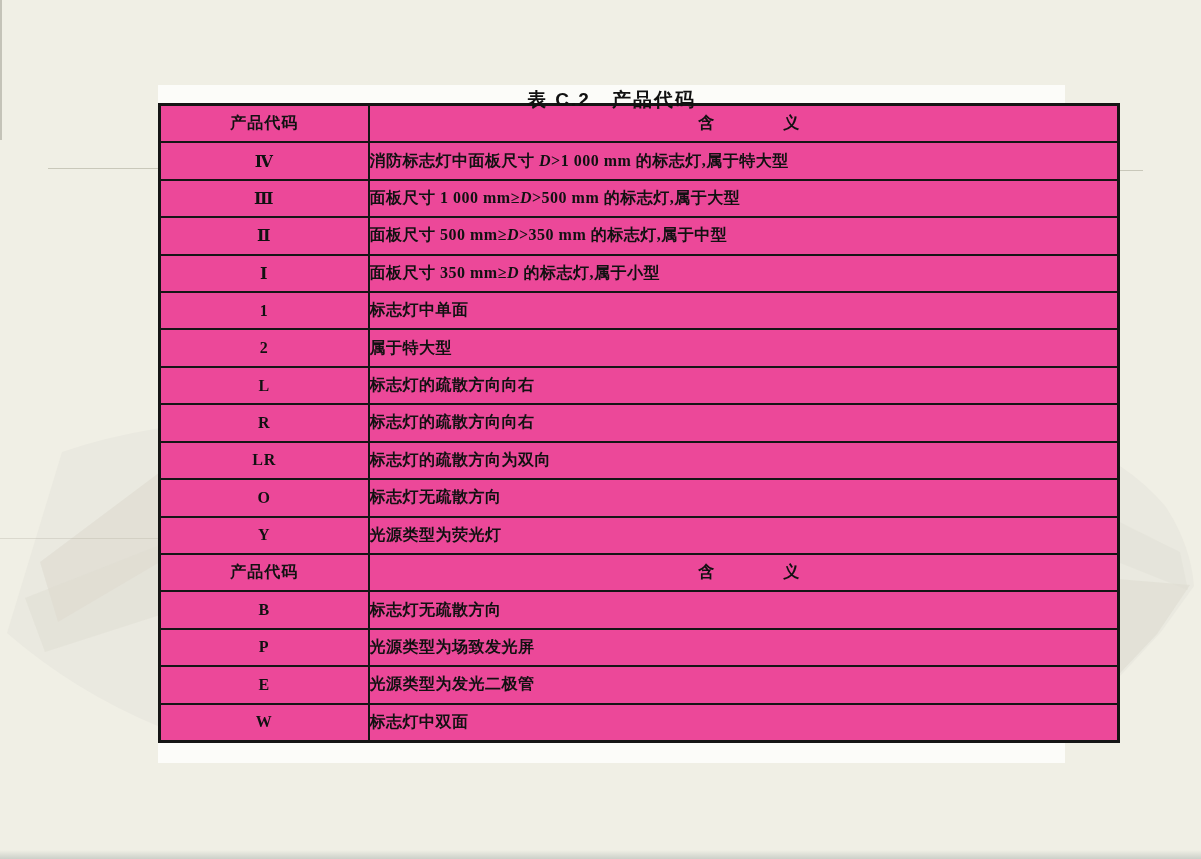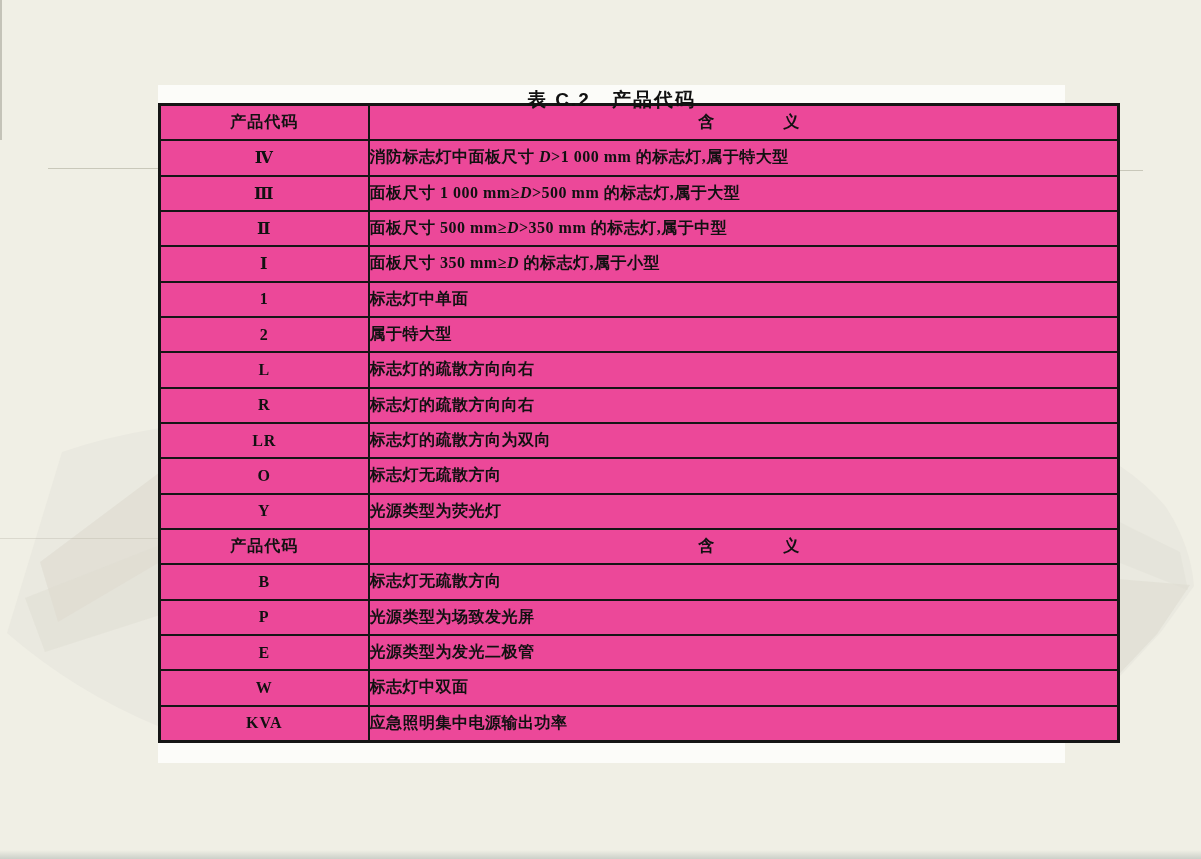--- a/index.html
+++ b/index.html
@@ -171,10 +171,6 @@
           <td class="code">W</td>
           <td class="meaning">标志灯中双面</td>
         </tr>
-        <tr>
-          <td class="code">KVA</td>
-          <td class="meaning">应急照明集中电源输出功率</td>
-        </tr>
       </tbody>
   </table>
 </div>

